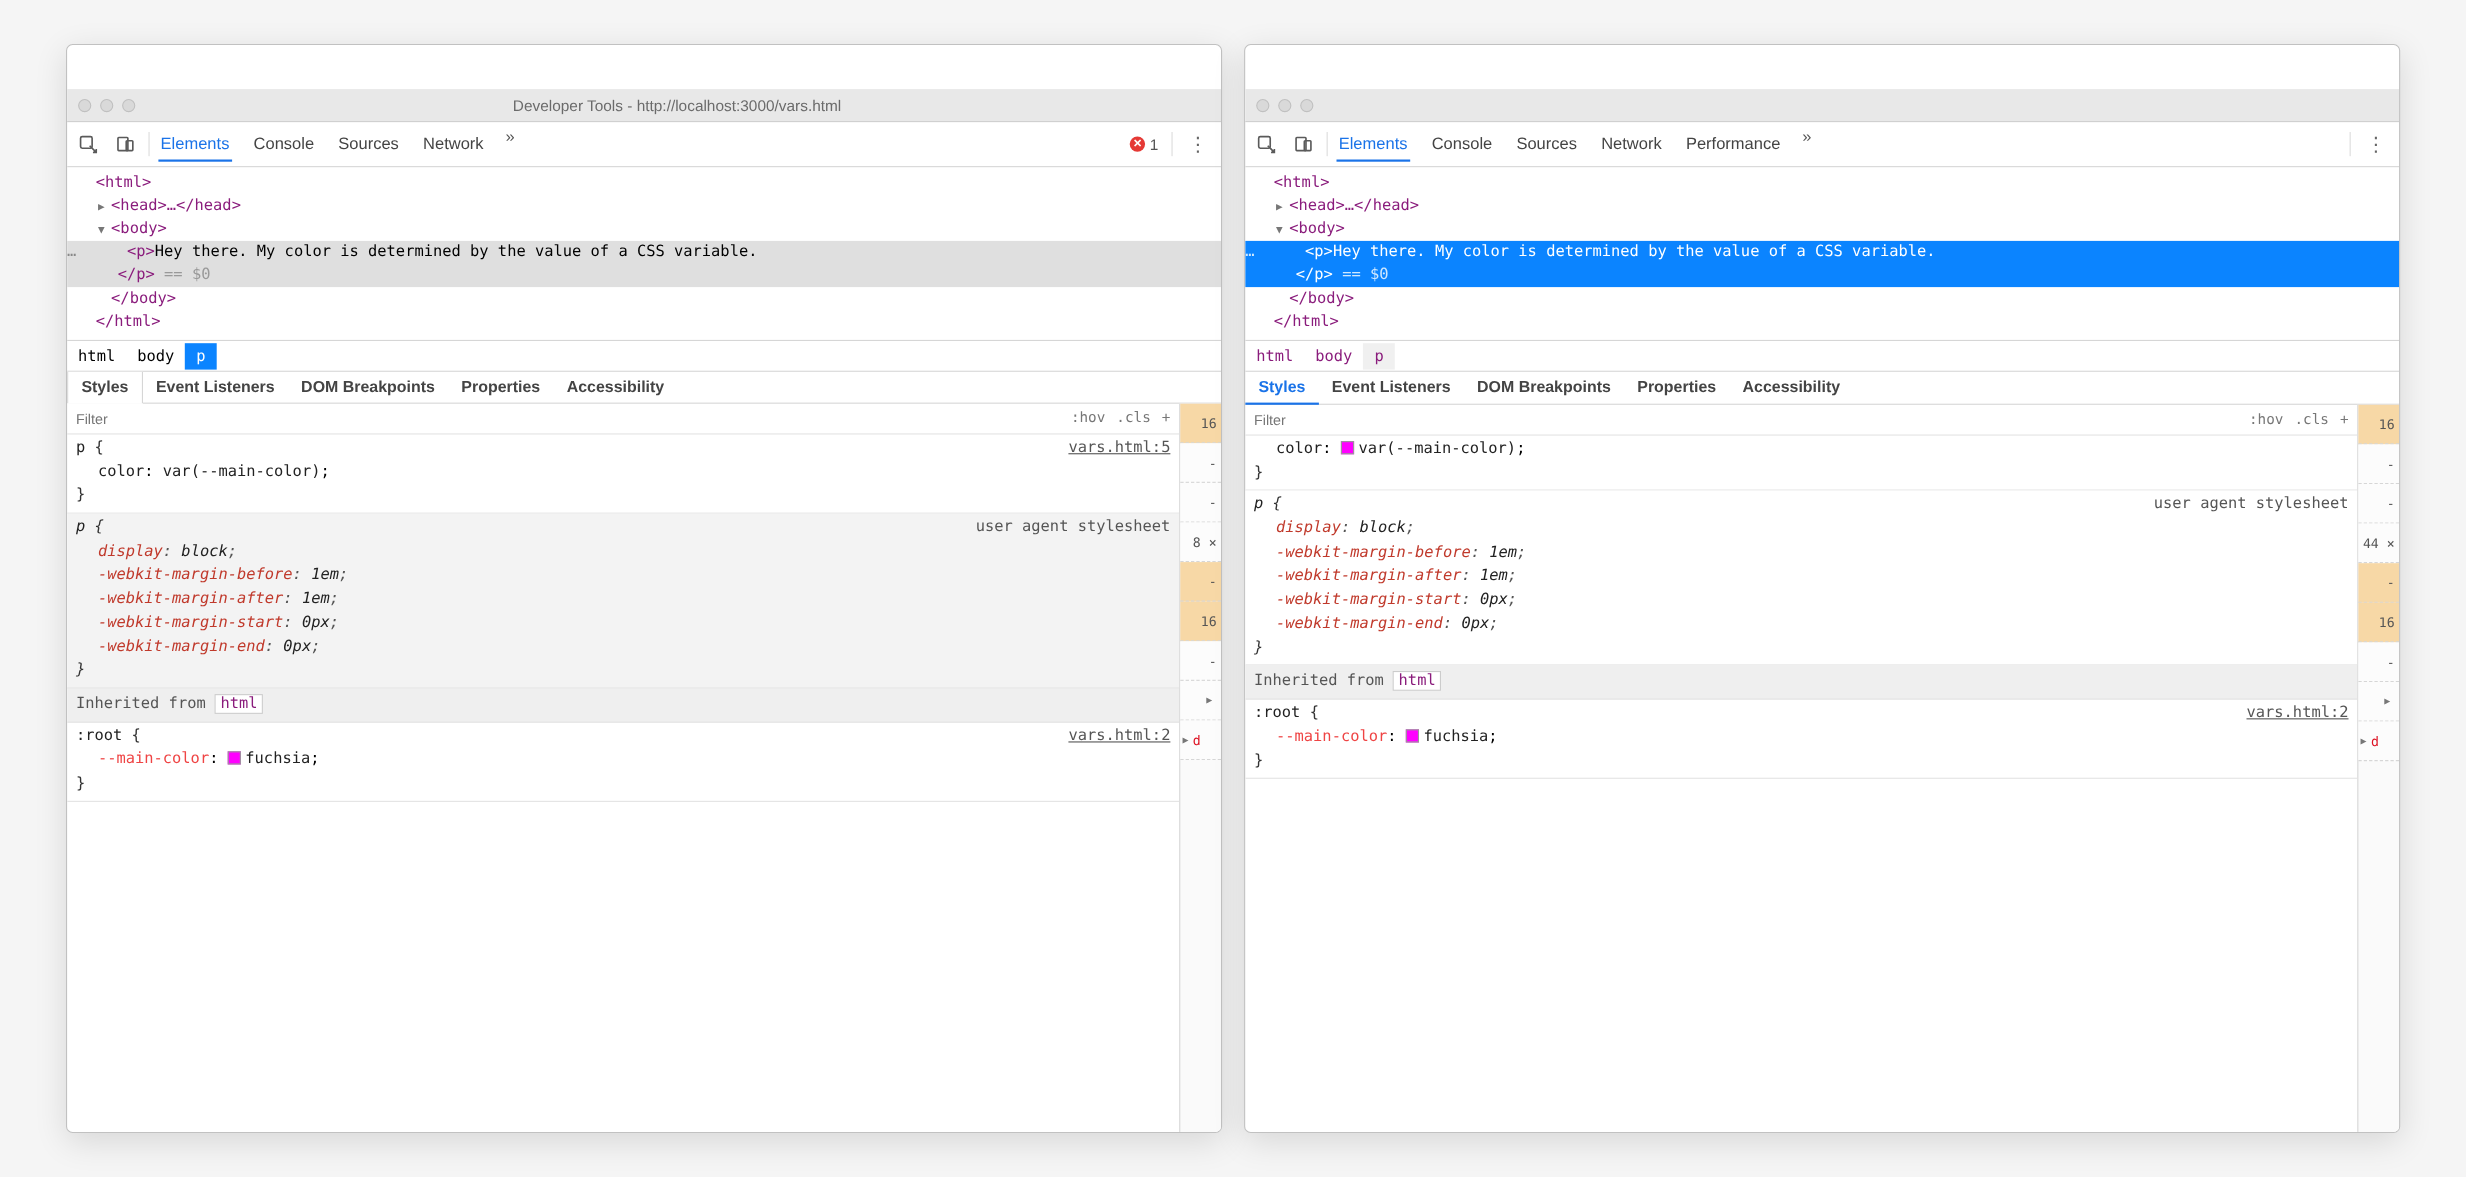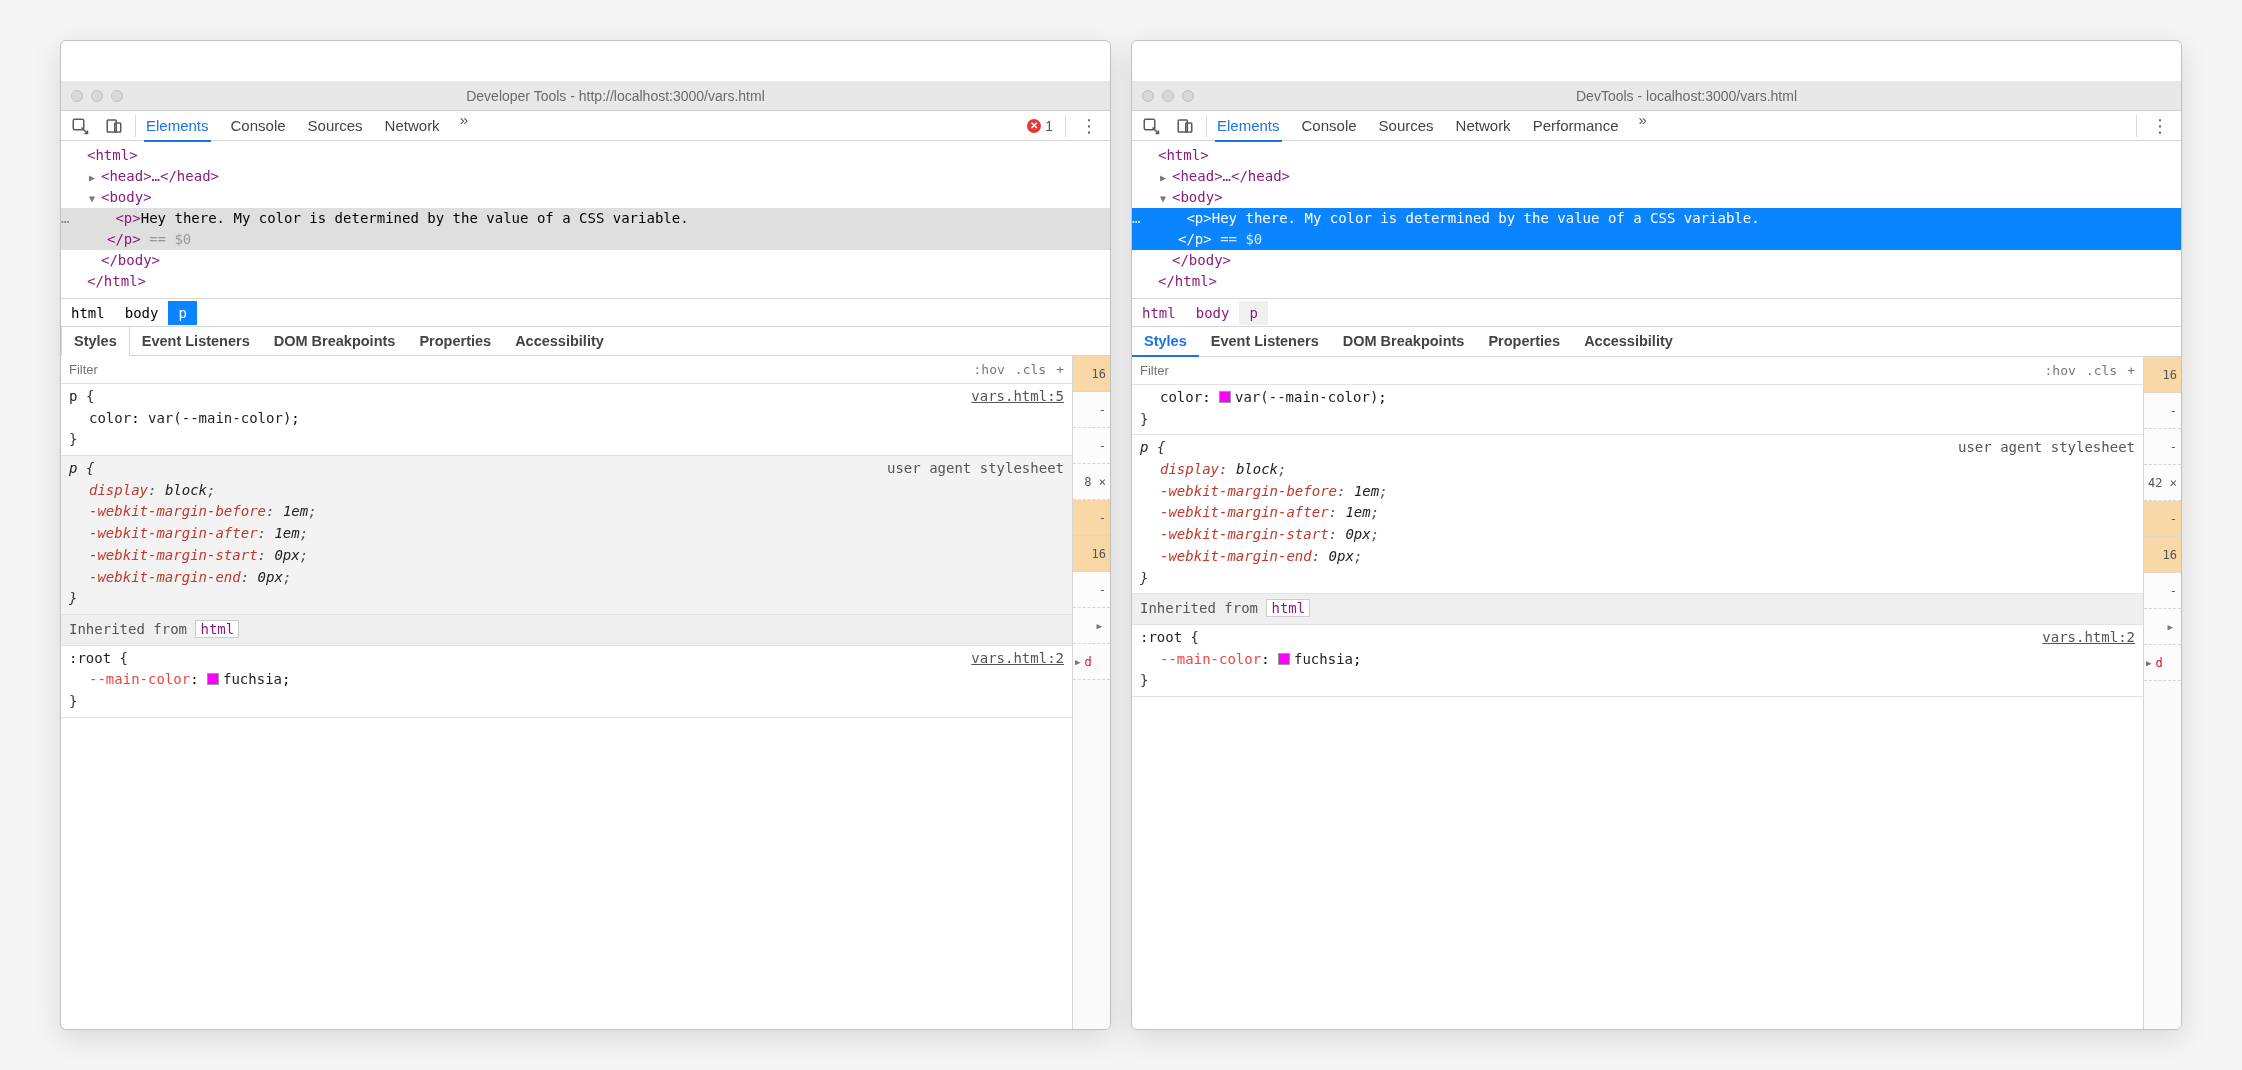--- a/index.html
+++ b/index.html
@@ -342,7 +342,6 @@
       <div class="tl"></div>
       <div class="tl"></div>
     </div>
-    <div class="title">DevTools - localhost:3000/vars.html</div>
   </div>
 
   <div class="toolbar">

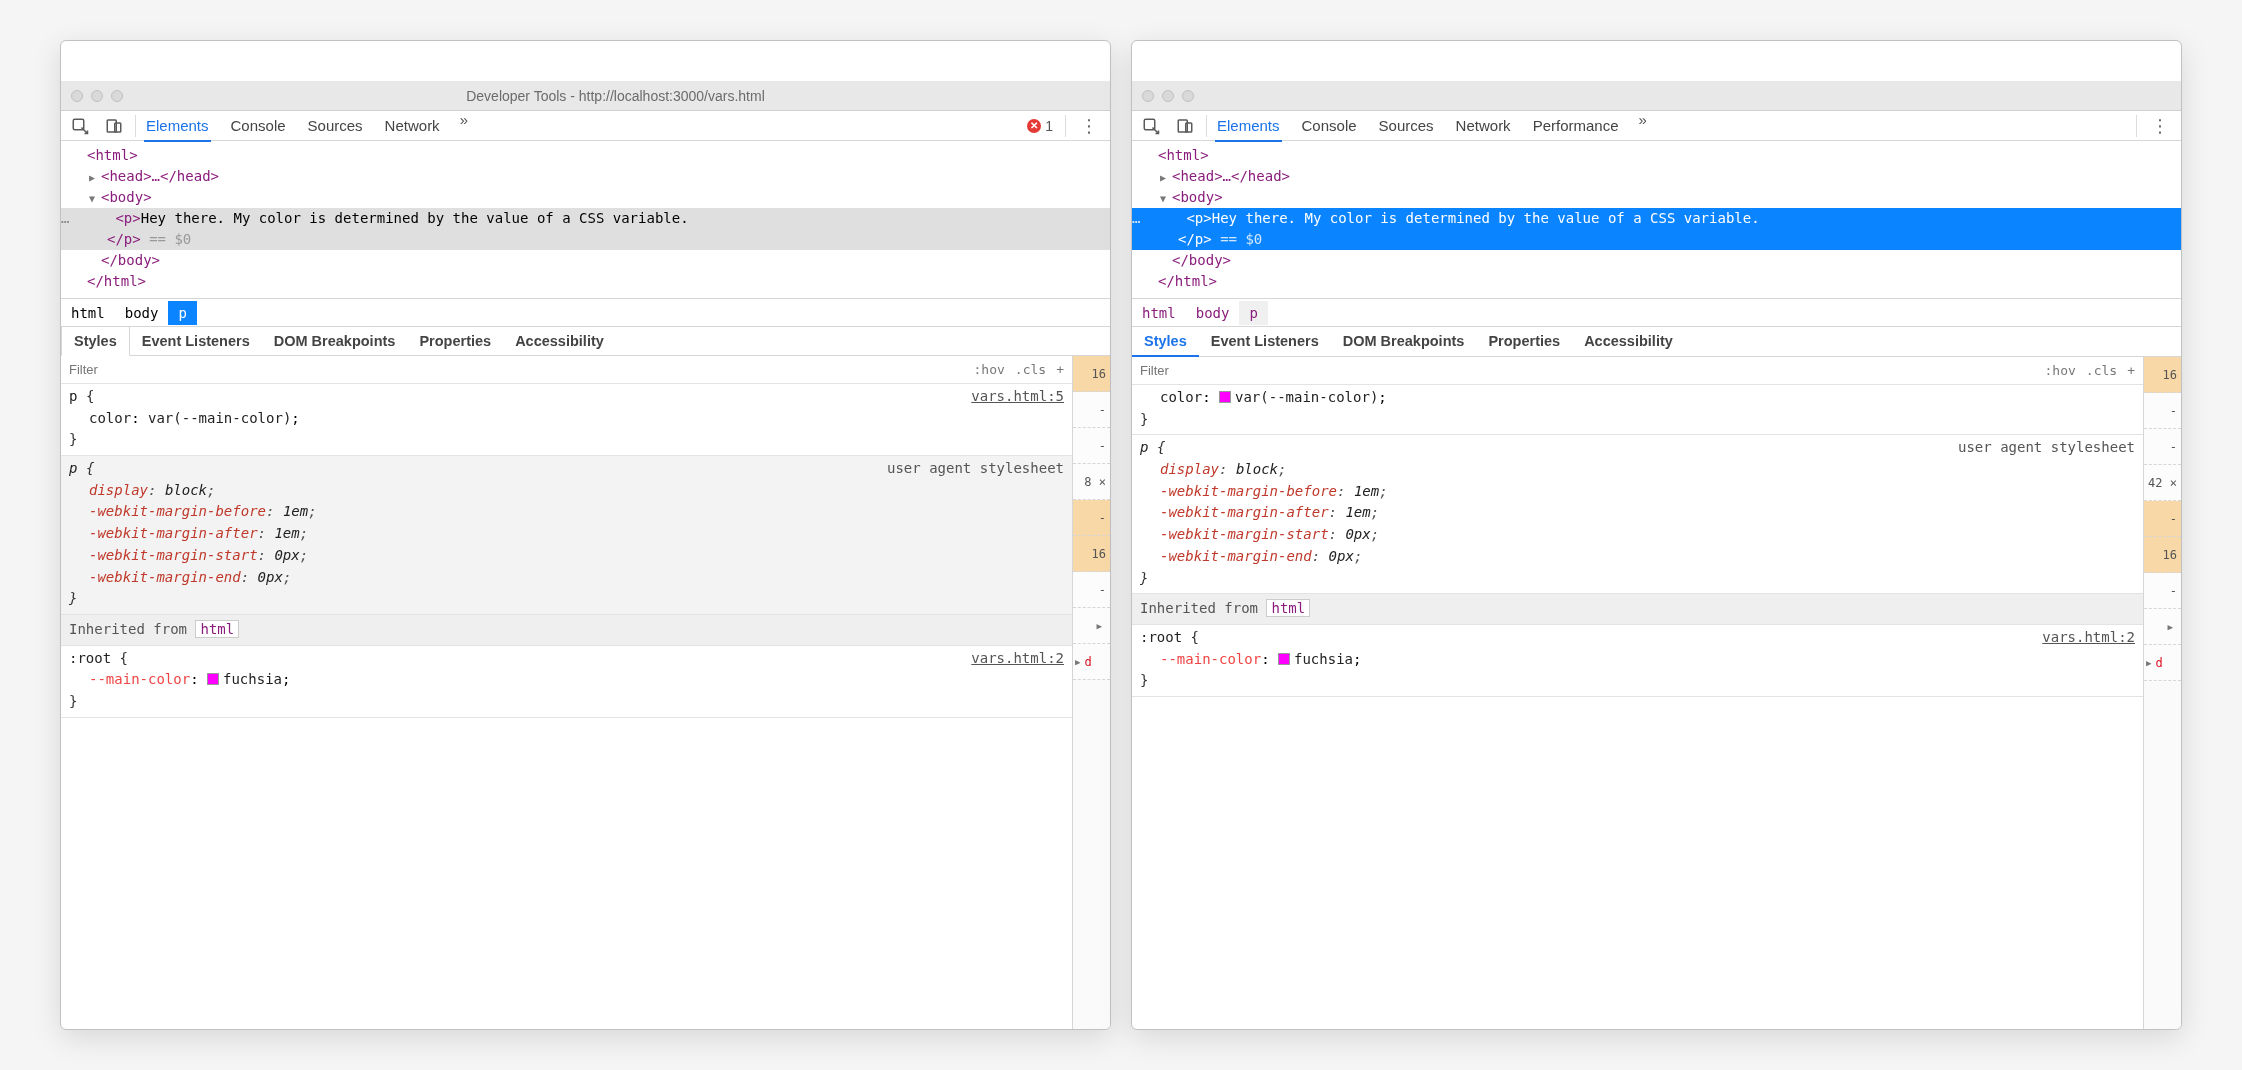--- a/index.html
+++ b/index.html
@@ -47,7 +47,7 @@
     text-overflow: ellipsis;
   }
   .toolbar {
-    height: 30px;
+    height: 41px;
     display: flex;
     align-items: center;
     border-bottom: 1px solid #d6d6d6;

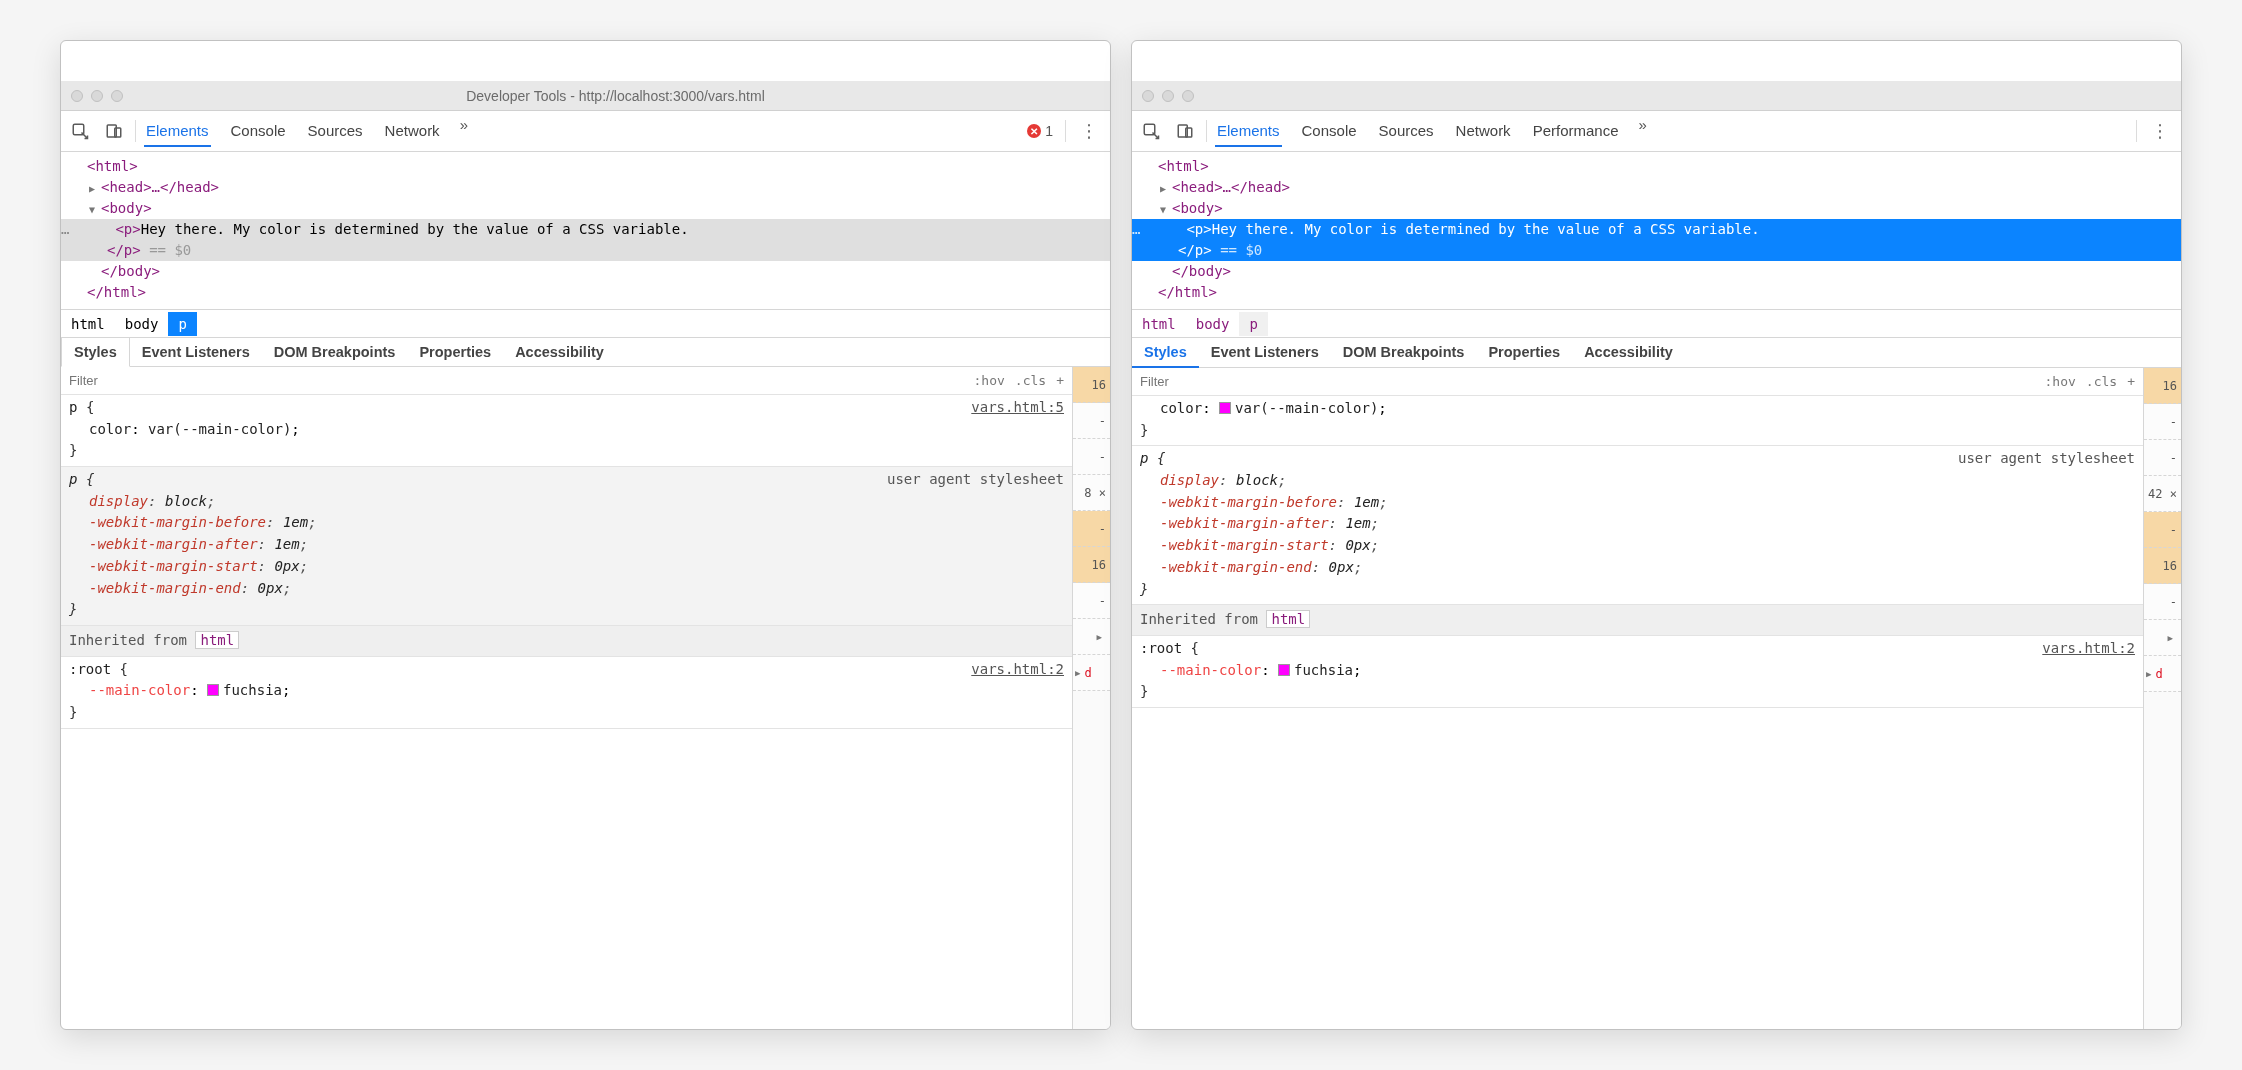--- a/index.html
+++ b/index.html
@@ -441,7 +441,7 @@
       <div class="mini-row highlight">16</div>
       <div class="mini-row">-</div>
       <div class="mini-row">-</div>
-      <div class="mini-row">42 ×</div>
+      <div class="mini-row">44 ×</div>
       <div class="mini-row highlight">-</div>
       <div class="mini-row highlight">16</div>
       <div class="mini-row">-</div>

